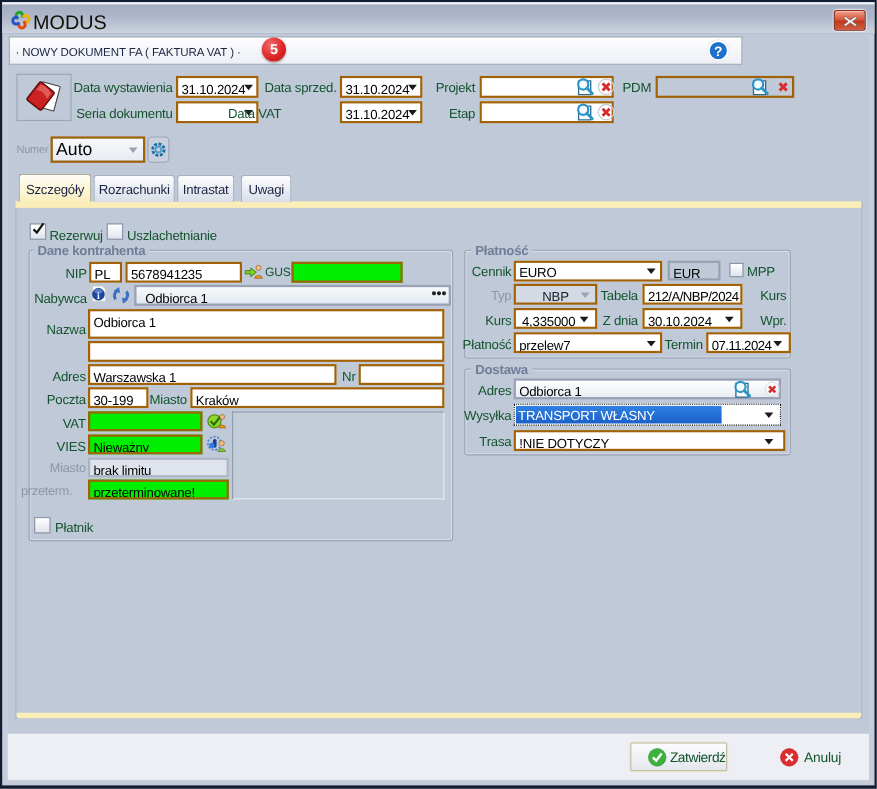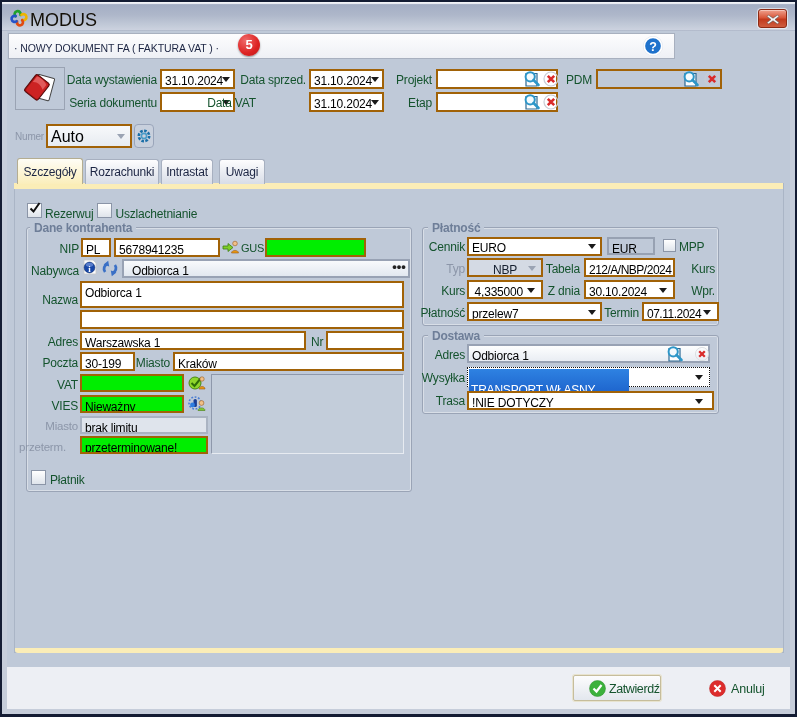--- a/index.html
+++ b/index.html
@@ -269,7 +269,7 @@
 
   <div class="lbl" style="left:390px; top:340px; width:68px; text-align:right;">Wysyłka</div>
   <div class="fld" style="left:460px; top:336px; width:243px; height:20px; border:1px dotted #111;"></div>
-  <div class="abs" style="left:462px; top:338px; width:160px; height:16px; background:linear-gradient(#2e82e2,#1b5fc9); color:#fff; font-size:12px; letter-spacing:-0.2px; padding:14px 2px;">TRANSPORT WŁASNY</div>
+  <div class="abs" style="left:462px; top:338px; width:187px; height:16px; background:linear-gradient(#2e82e2,#1b5fc9); color:#fff; font-size:12px; letter-spacing:-0.2px; padding:2px 2px;">TRANSPORT WŁASNY</div>
   <div class="arr" style="left:688px; top:344px;"></div>
 
   <div class="lbl" style="left:390px; top:363px; width:68px; text-align:right;">Trasa</div>

